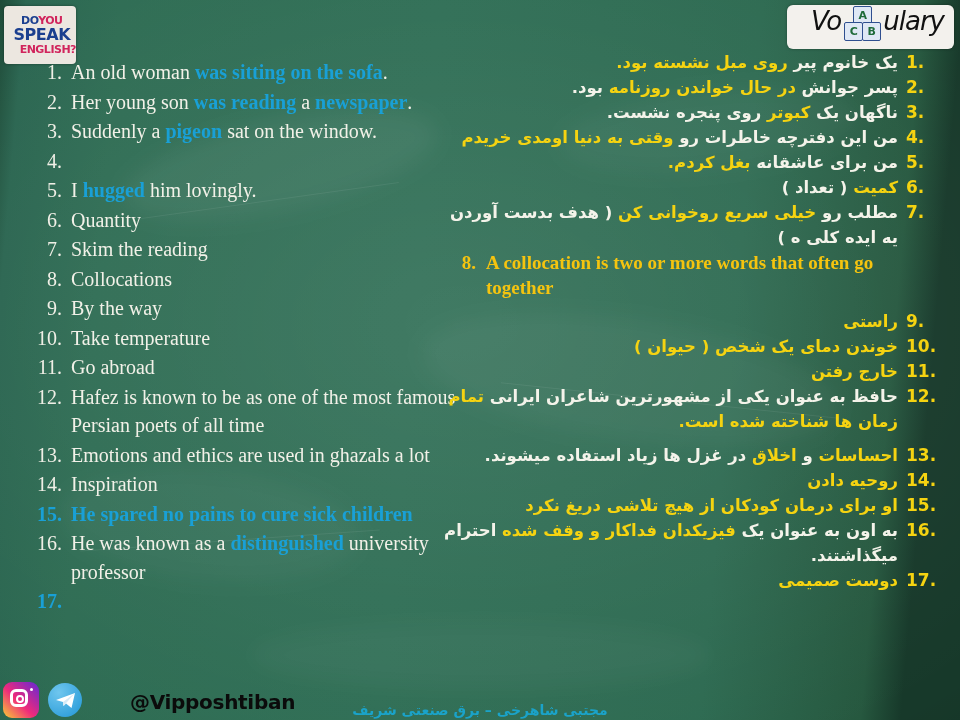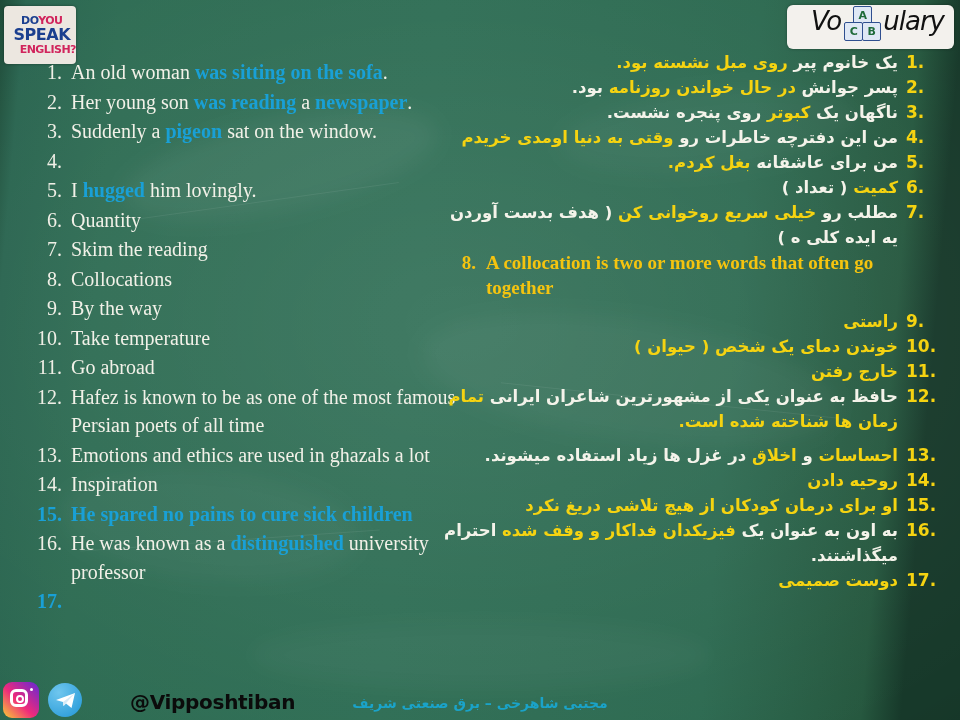--- a/index.html
+++ b/index.html
@@ -100,7 +100,7 @@
   .tg svg{position:absolute;left:7px;top:9px;}
   .handle{position:absolute;left:92px;bottom:6px;font-family:"DejaVu Sans", sans-serif;
           font-weight:bold;font-size:20px;color:#0b0b0b;letter-spacing:-0.3px;margin-left:38px;}
-  .credit{position:absolute;left:0;right:0;bottom:9px;text-align:center;
+  .credit{position:absolute;left:0;right:0;bottom:2px;text-align:center;
           font-family:"DejaVu Sans", sans-serif;font-size:14px;font-weight:bold;color:#1aa3c9;direction:rtl;}
   .cap-logo{position:absolute;right:8px;bottom:2px;width:96px;height:58px;}
   .cap-logo .cap{position:absolute;right:16px;top:0px;width:60px;height:40px;}

